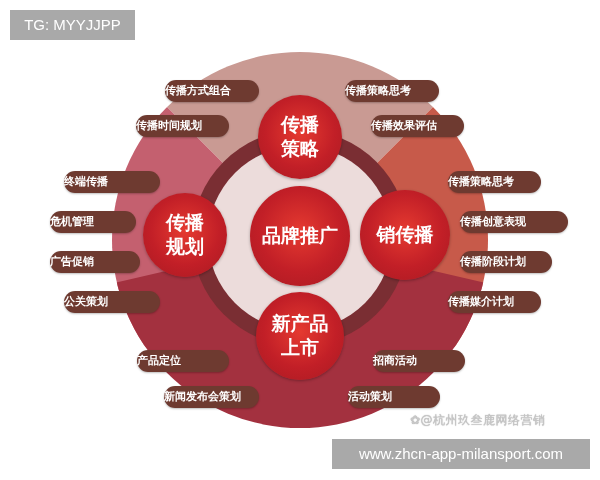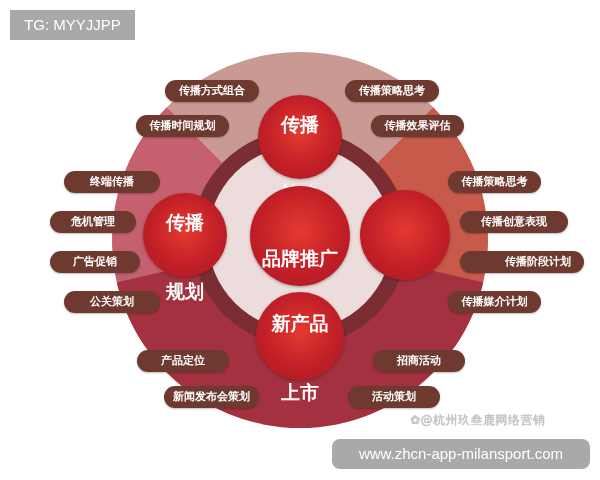--- a/index.html
+++ b/index.html
@@ -15,7 +15,7 @@
         text-shadow: 0 0 1px #999; letter-spacing:0.5px; }
   svg.diagram { position:absolute; left:0; top:0; }
   .pill { position:absolute; height:22px; border-radius:11px; background:#6e3a30;
-          color:#ffffff; font-size:11px; font-weight:bold; line-height:22px; text-align:center;
+          color:#ffffff; font-size:11px; font-weight:bold; line-height:22px; text-align:left;
           box-shadow: 0 1px 2px rgba(0,0,0,0.25); white-space:nowrap; }
   .node { position:absolute; border-radius:50%;
           background: radial-gradient(circle at 50% 45%, #e53a30 0%, #c21f27 55%, #a81a22 100%);

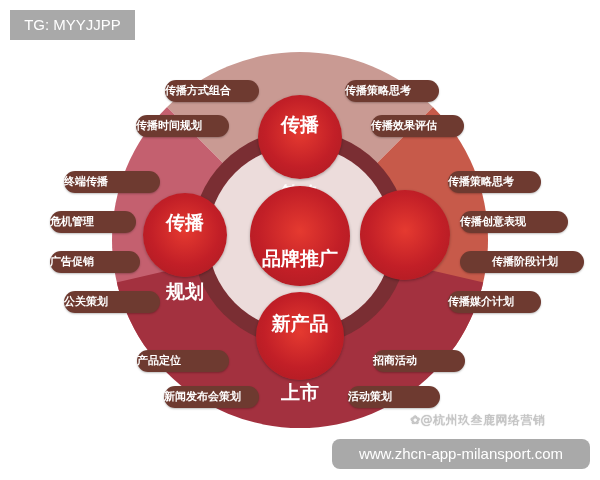--- a/index.html
+++ b/index.html
@@ -21,7 +21,7 @@
           background: radial-gradient(circle at 50% 45%, #e53a30 0%, #c21f27 55%, #a81a22 100%);
           color:#ffffff; font-weight:bold; display:flex; align-items:center; justify-content:center;
           text-align:center; line-height:1.25; box-shadow:0 1px 3px rgba(0,0,0,0.3); }
-  .node span { display:block;margin-top:45px; }
+  .node span { display:block; }
 </style>
 </head>
 <body>

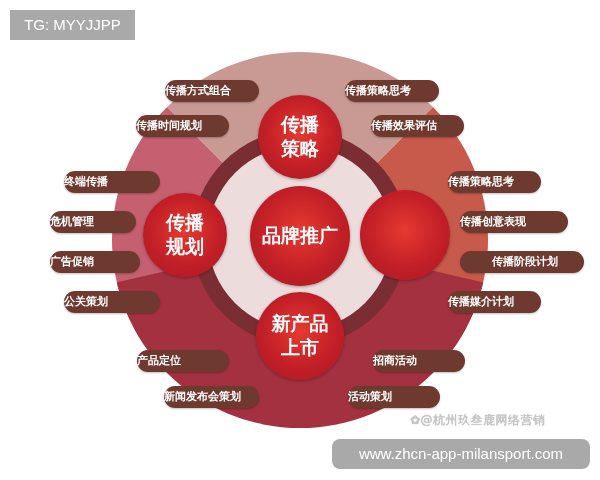--- a/index.html
+++ b/index.html
@@ -62,6 +62,7 @@
 </div>
 <div class="node" style="left:360px; top:190px; width:90px; height:90px; font-size:19px;">
   <div>
+      <span>销传播</span>
     </div>
 </div>
 <div class="node" style="left:256px; top:292px; width:88px; height:88px; font-size:19px;">

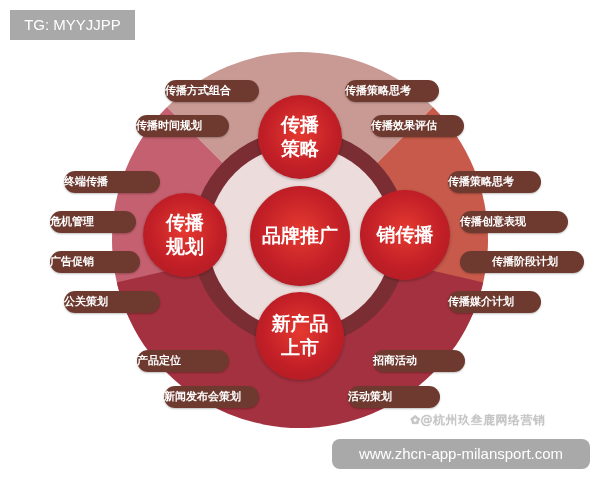--- a/index.html
+++ b/index.html
@@ -87,7 +87,7 @@
 
 <div class="pill" style="left:448px; top:171px; width:93px;">传播策略思考</div>
 <div class="pill" style="left:460px; top:211px; width:108px;">传播创意表现</div>
-<div class="pill" style="left:460px; top:251px; width:92px;padding-left:32px;">传播阶段计划</div>
+<div class="pill" style="left:460px; top:251px; width:92px;">传播阶段计划</div>
 <div class="pill" style="left:448px; top:291px; width:93px;">传播媒介计划</div>
 
 <div class="pill" style="left:137px; top:350px; width:92px;">产品定位</div>

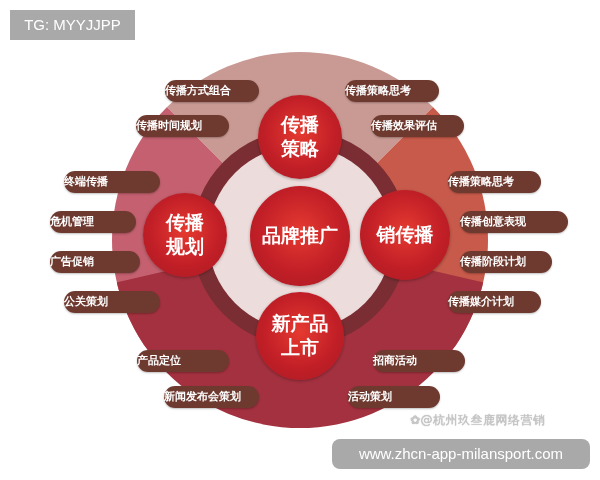--- a/index.html
+++ b/index.html
@@ -10,7 +10,7 @@
          font-family:"Liberation Sans", sans-serif; }
   .site { position:absolute; left:332px; top:439px; width:258px; height:30px; background:#a9a9a9;
           color:#ffffff; font-size:15px; line-height:30px; text-align:center;
-          font-family:"Liberation Sans", sans-serif;border-radius:8px; }
+          font-family:"Liberation Sans", sans-serif; }
   .wm { position:absolute; left:410px; top:412px; font-size:12px; color:#c8c8c8;
         text-shadow: 0 0 1px #999; letter-spacing:0.5px; }
   svg.diagram { position:absolute; left:0; top:0; }

